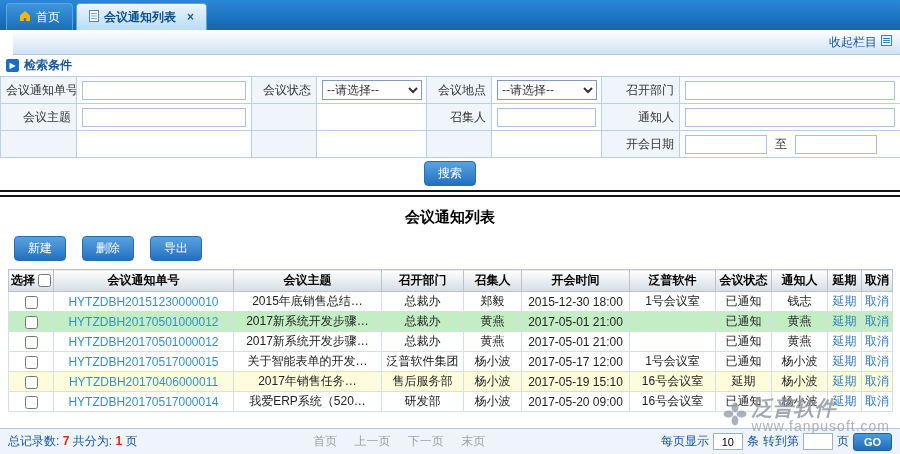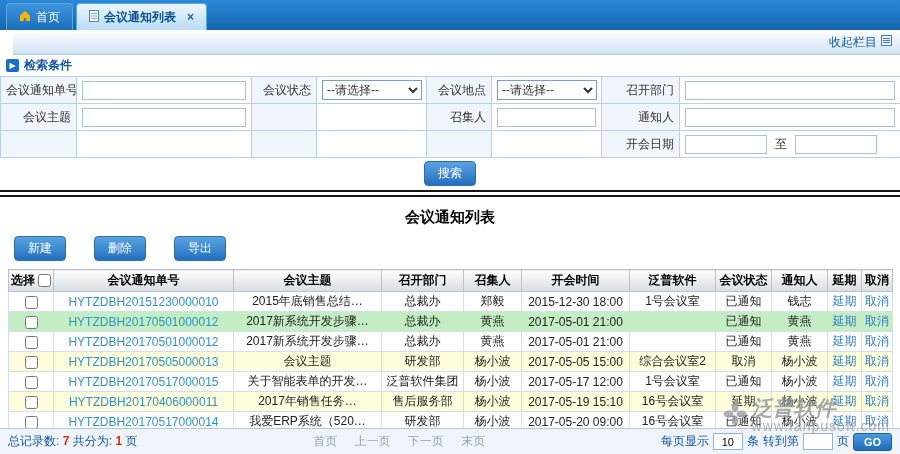--- a/index.html
+++ b/index.html
@@ -36,7 +36,7 @@
 
   
   .list-title { text-align:center; font-size:15px; font-weight:bold; color:#000; padding:11px 0 9px; }
-  .action-row { padding:0 0 8px 14px; display:flex; gap:28px; }
+  .action-row { padding:0 0 8px 14px; display:flex; gap:16px; }
   table.data { width:884px; margin-left:8px; border-collapse:collapse; table-layout:fixed; }
   .data th { background:linear-gradient(180deg,#fefefe,#d7dde3); border:1px solid #b7c3cf; height:22px;
              font-weight:bold; color:#000; font-size:12px; padding:0 2px; overflow:hidden; white-space:nowrap; }

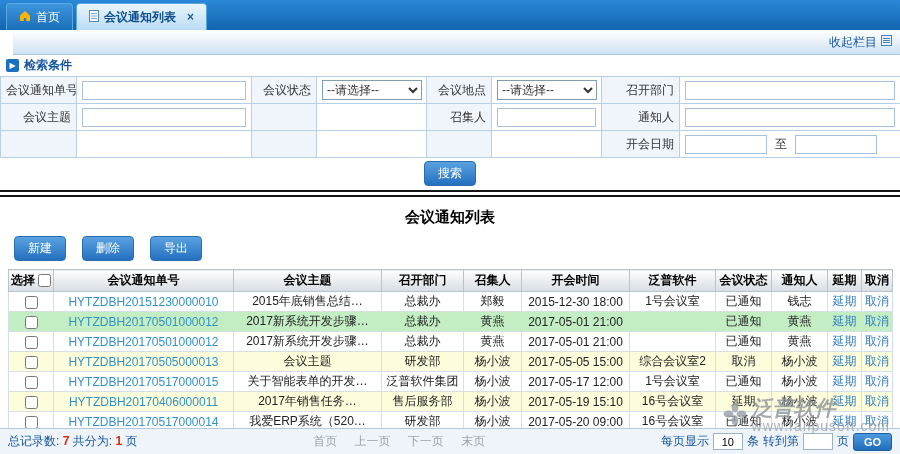--- a/index.html
+++ b/index.html
@@ -241,19 +241,6 @@
       <td><a class="lnk-act">延期</a></td>
       <td><a class="lnk-act">取消</a></td>
     </tr>
-    <tr class="alt">
-      <td><input type="checkbox" style=""></td>
-      <td><a class="lnk-no">HYTZDBH20170505000013</a></td>
-      <td>会议主题</td>
-      <td>研发部</td>
-      <td>杨小波</td>
-      <td>2017-05-05 15:00</td>
-      <td>综合会议室2</td>
-      <td>取消</td>
-      <td>杨小波</td>
-      <td><a class="lnk-act">延期</a></td>
-      <td><a class="lnk-act">取消</a></td>
-    </tr>
     <tr>
       <td><input type="checkbox" style=""></td>
       <td><a class="lnk-no">HYTZDBH20170517000015</a></td>

